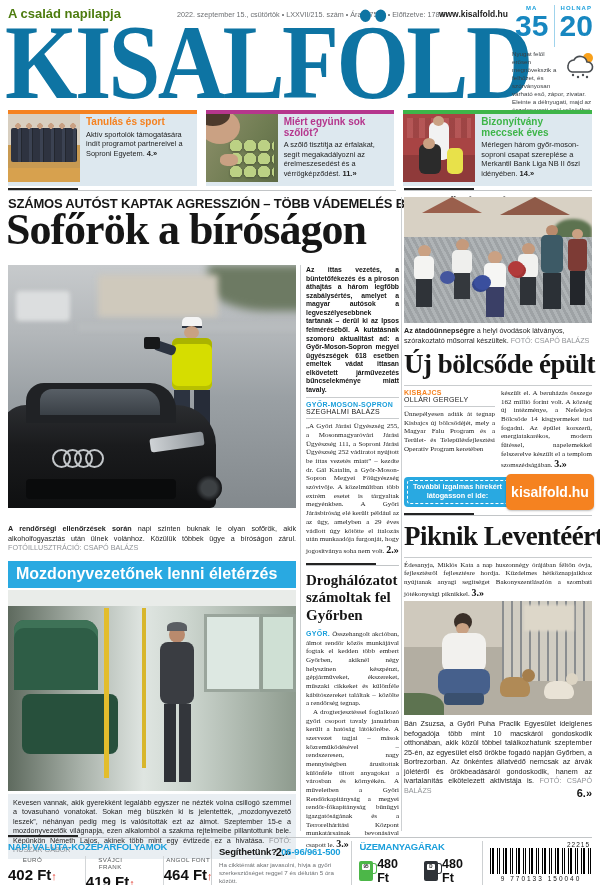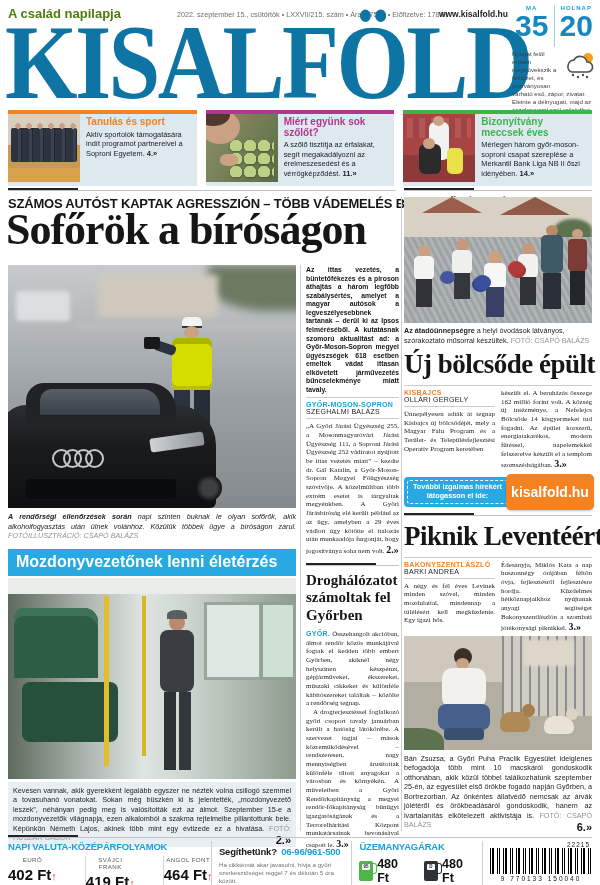--- a/index.html
+++ b/index.html
@@ -213,7 +213,7 @@
     </div>
   </div>
 
-  <div class="caption just" style="margin-top:4px;font-style:italic;">
+  <div class="caption just" style="margin-top:16px;">
     <span class="bold">A rendőrségi ellenőrzések során</span><span> napi szinten buknak le olyan sofőrök, akik alkoholfogyasztás után ülnek volánhoz. Közülük többek ügye a bíróságon zárul. </span><span class="credit">FOTÓILLUSZTRÁCIÓ: CSAPÓ BALÁZS</span>
   </div>
 

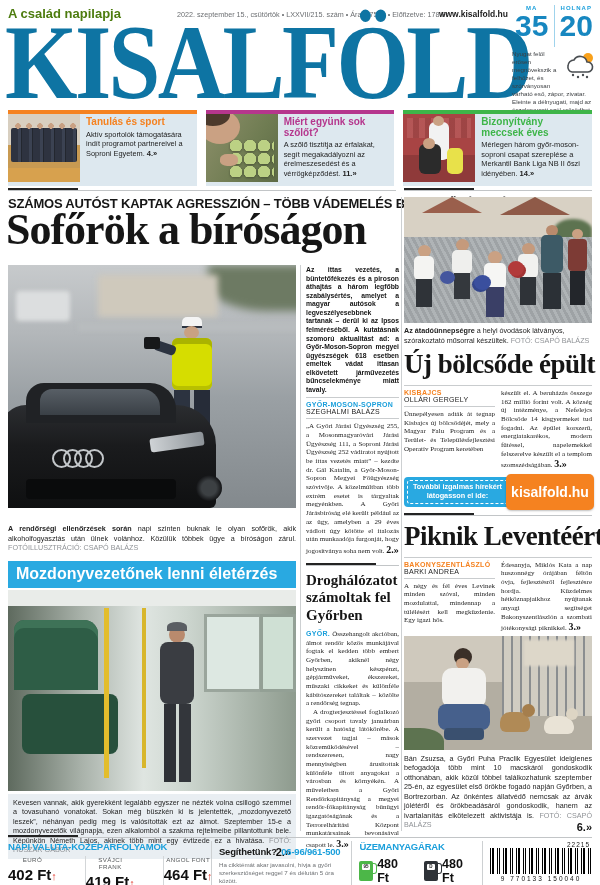--- a/index.html
+++ b/index.html
@@ -335,12 +335,6 @@
   <hr class="hair" style="margin-top:5px;">
   <div class="twocol">
     <div>
-      <div class="loc orange nowrap">BAKONYSZENTLÁSZLÓ</div>
-      <div class="author">BARKI ANDREA</div>
-      <hr class="hair">
-      <div class="body-serif">A négy és fél éves Levinek minden szóval, minden mozdulattal, mindennap a túlélésért kell megküzdenie. Egy igazi hős.</div>
-    </div>
-    <div>
       <div class="body-serif">
         <span>Édesanyja, Miklós Kata a nap huszonnégy órájában féltőn óvja, fejlesztésről fejlesztésre hordja. Küzdelmes hétköznapjaikhoz nyújtanak anyagi segítséget Bakonyszentlászlón a szombati jótékonysági piknikkel. </span><span class="pageref" style="font-size:10px;">3.»</span>
       </div>

